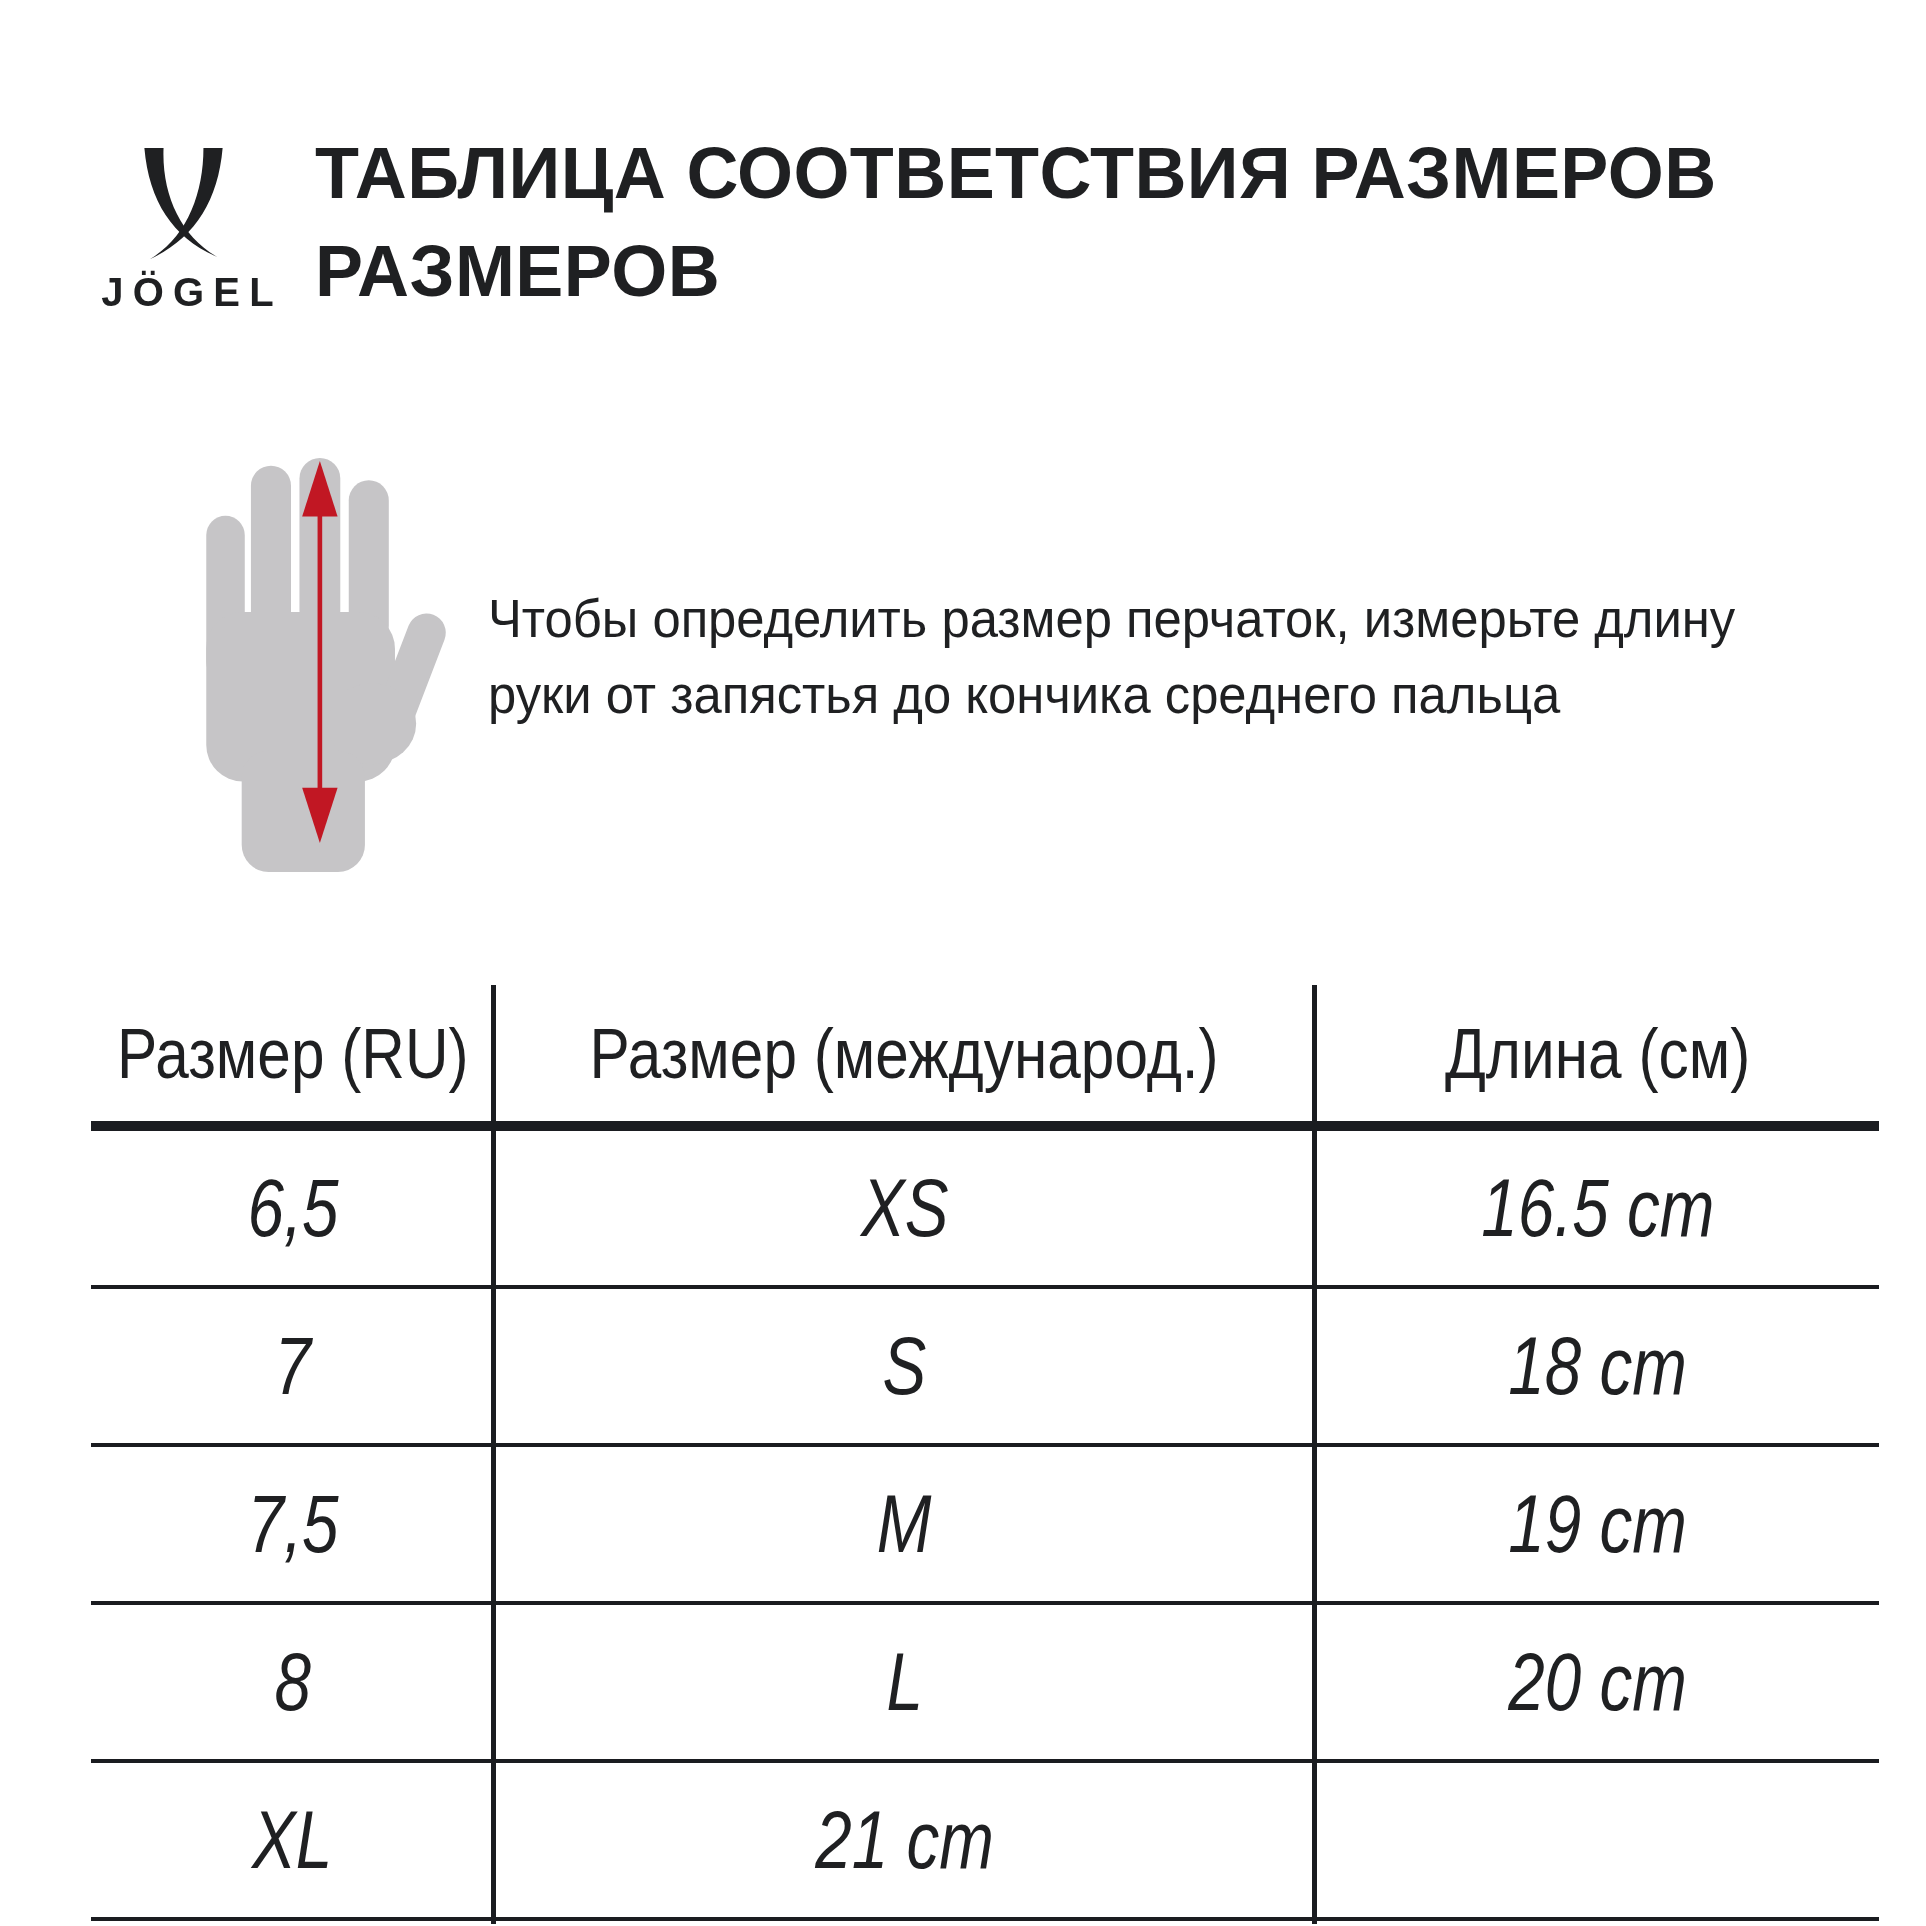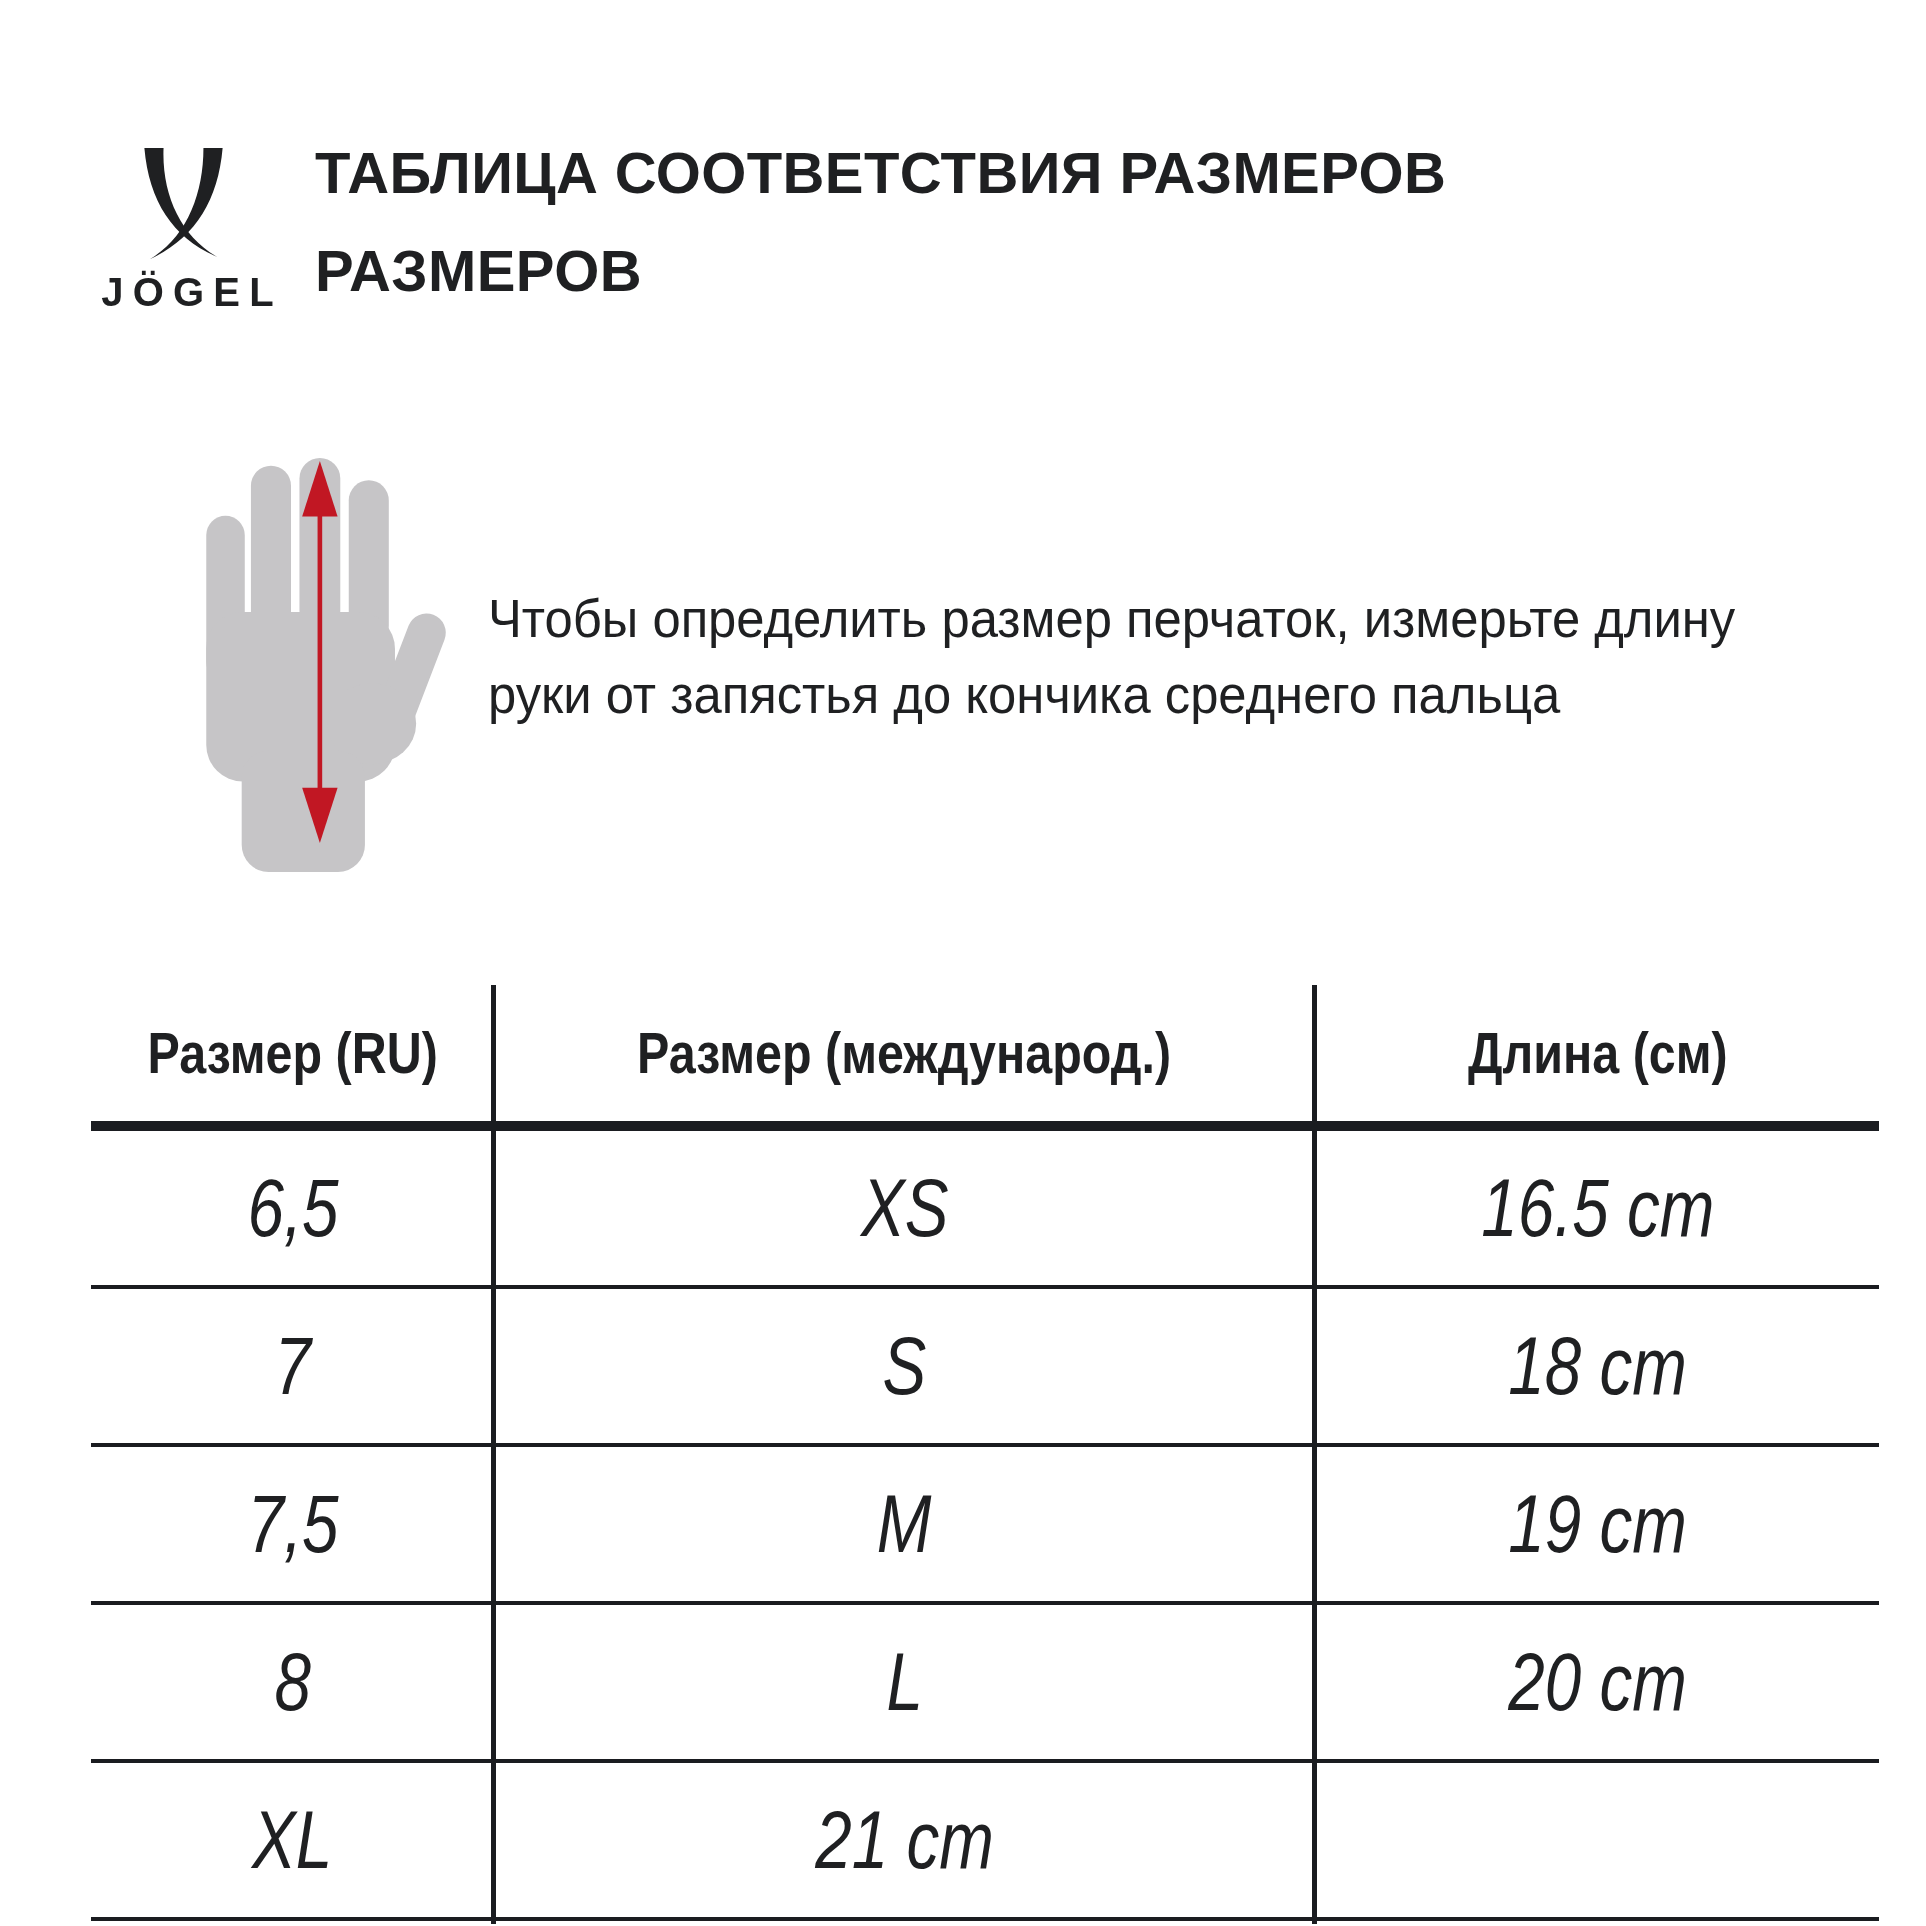--- a/index.html
+++ b/index.html
@@ -69,7 +69,7 @@
   </svg>
   <div class="brand-word">JÖGEL</div>
 
-  <h1 class="title" style="margin:0;font-size:58px;">
+  <h1 class="title" style="margin:0;font-size:72px;">
     <span>ТАБЛИЦА СООТВЕТСТВИЯ РАЗМЕРОВ</span>
     <span>РАЗМЕРОВ</span>
   </h1>

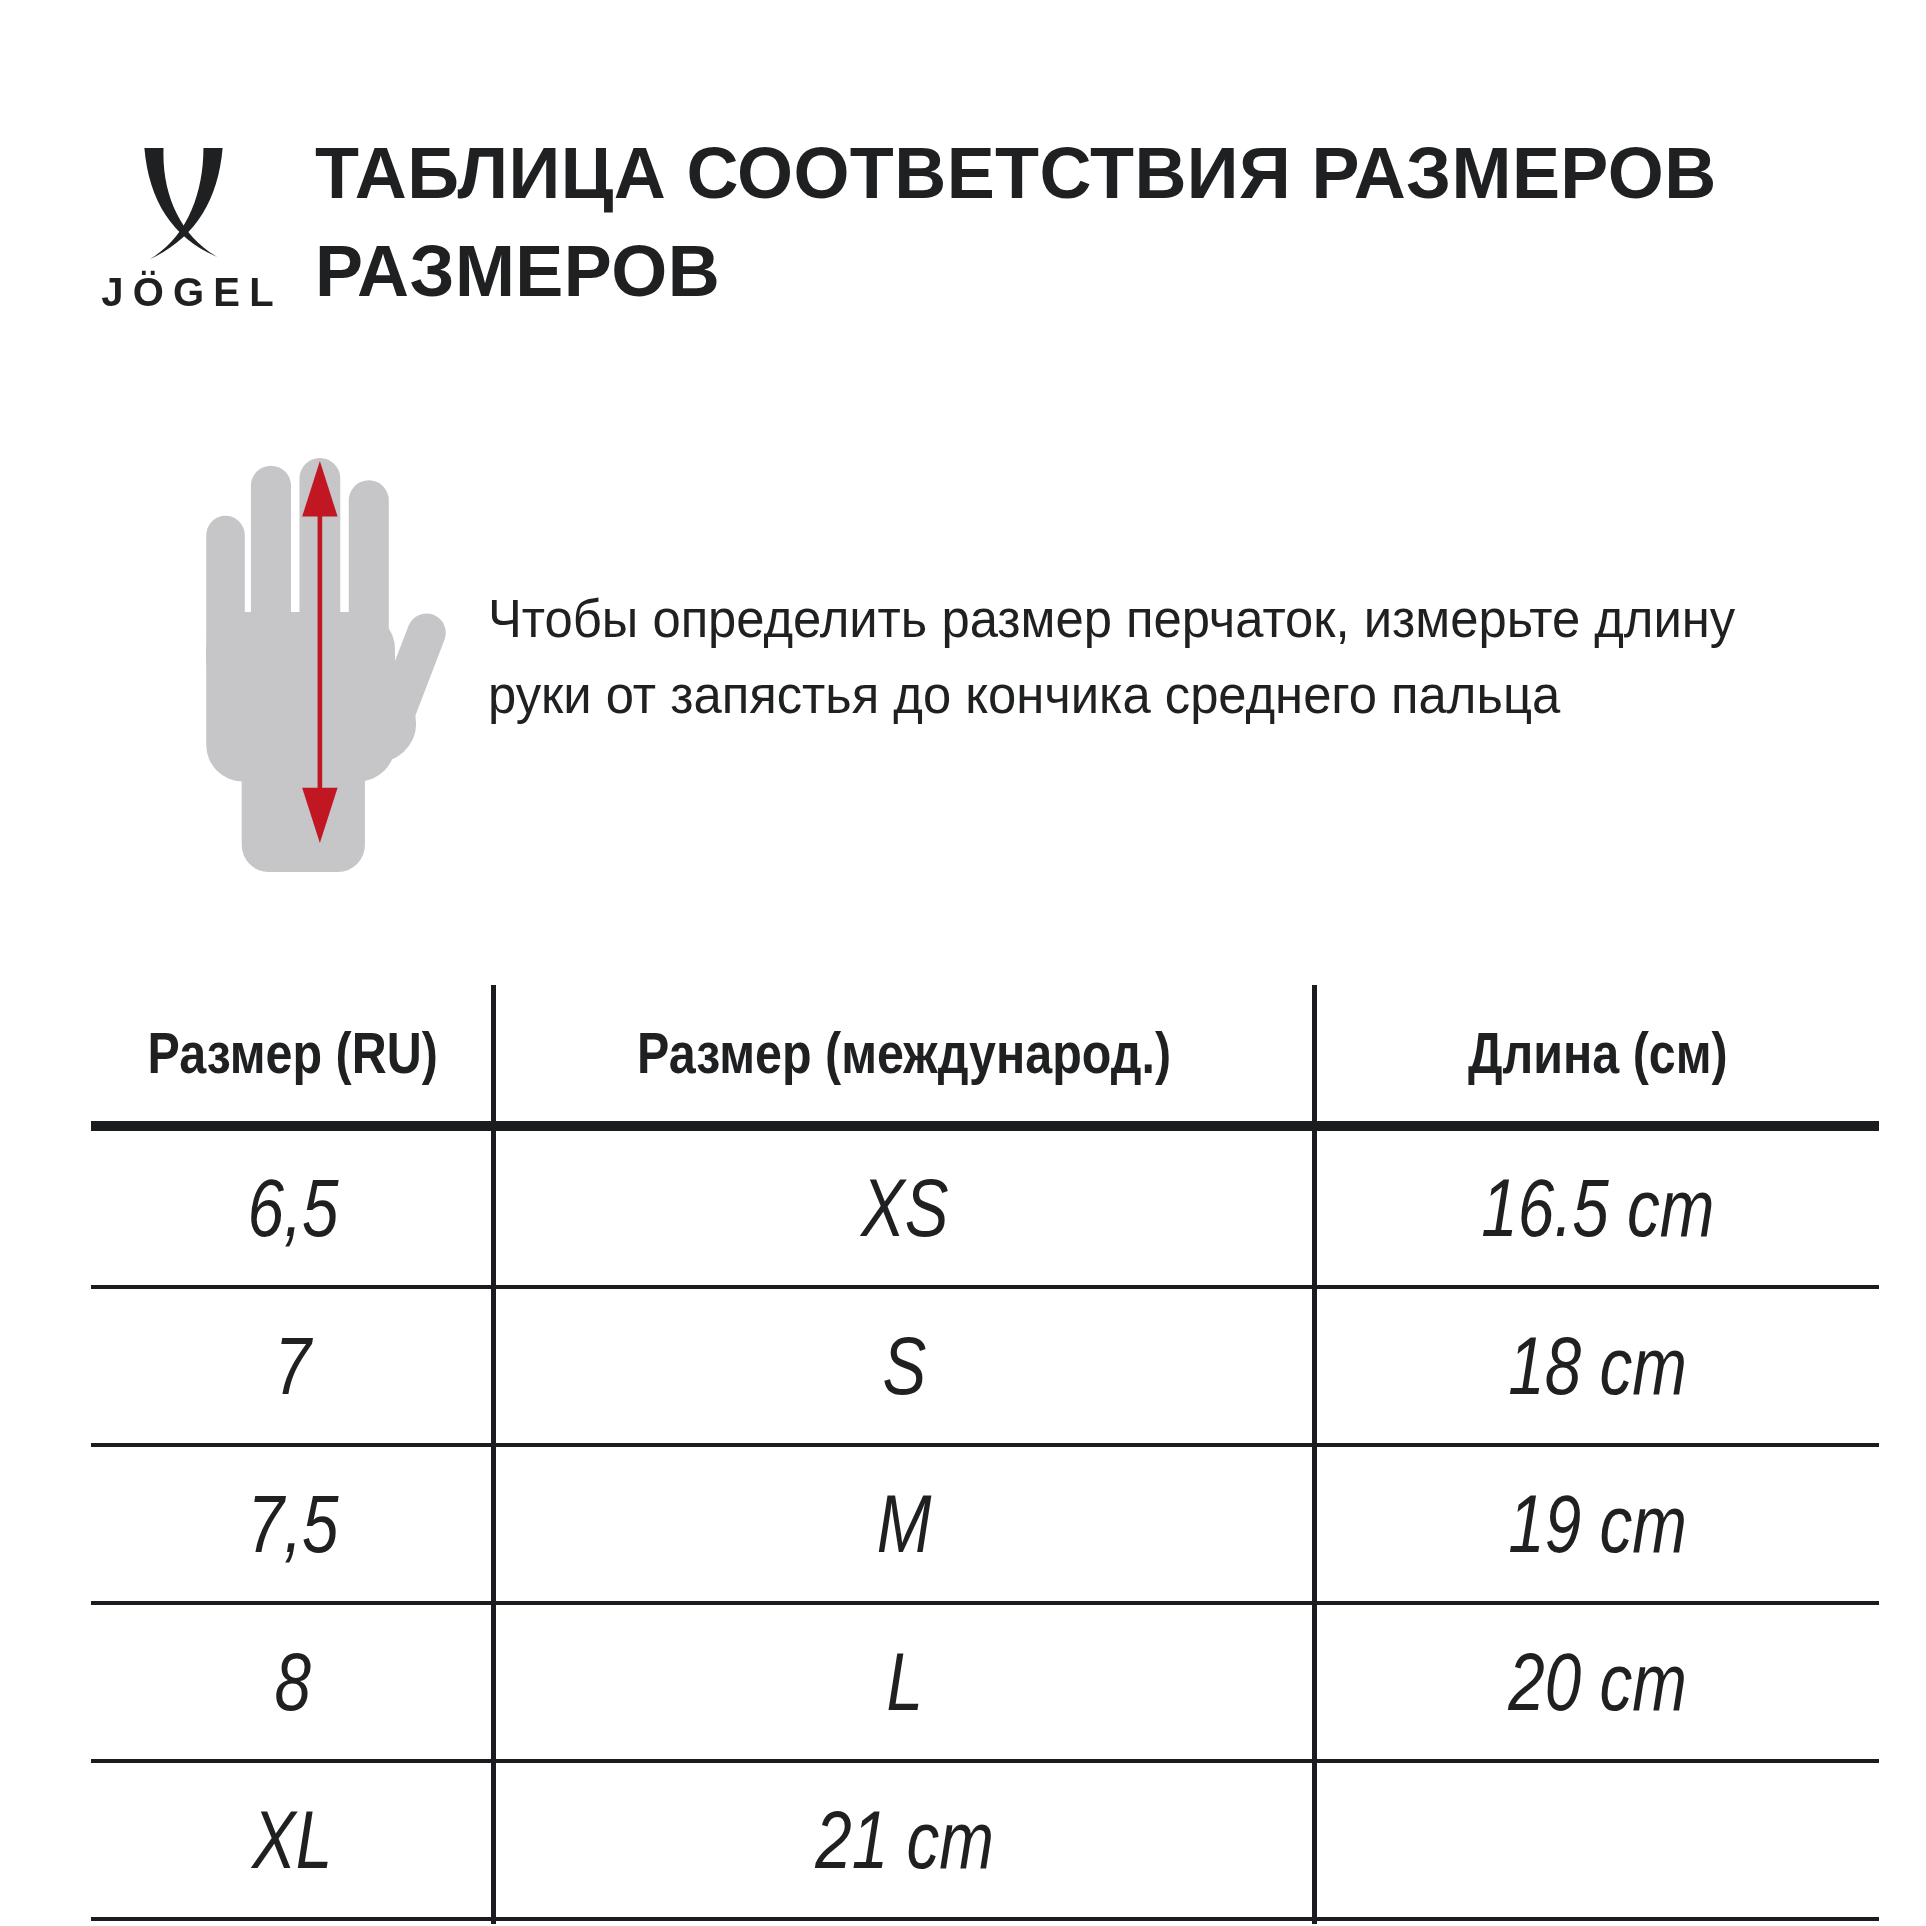--- a/index.html
+++ b/index.html
@@ -45,7 +45,7 @@
     display:flex;align-items:center;justify-content:center;
     overflow:visible;white-space:nowrap;
   }
-  .th{font-weight:700;font-size:57px;}
+  .th{font-weight:400;font-size:71px;}
   .th .cx{display:inline-block;transform:scaleX(0.85);}
   .td{font-size:82px;font-style:italic;}
   .td .cx{display:inline-block;transform:scaleX(0.80);}

